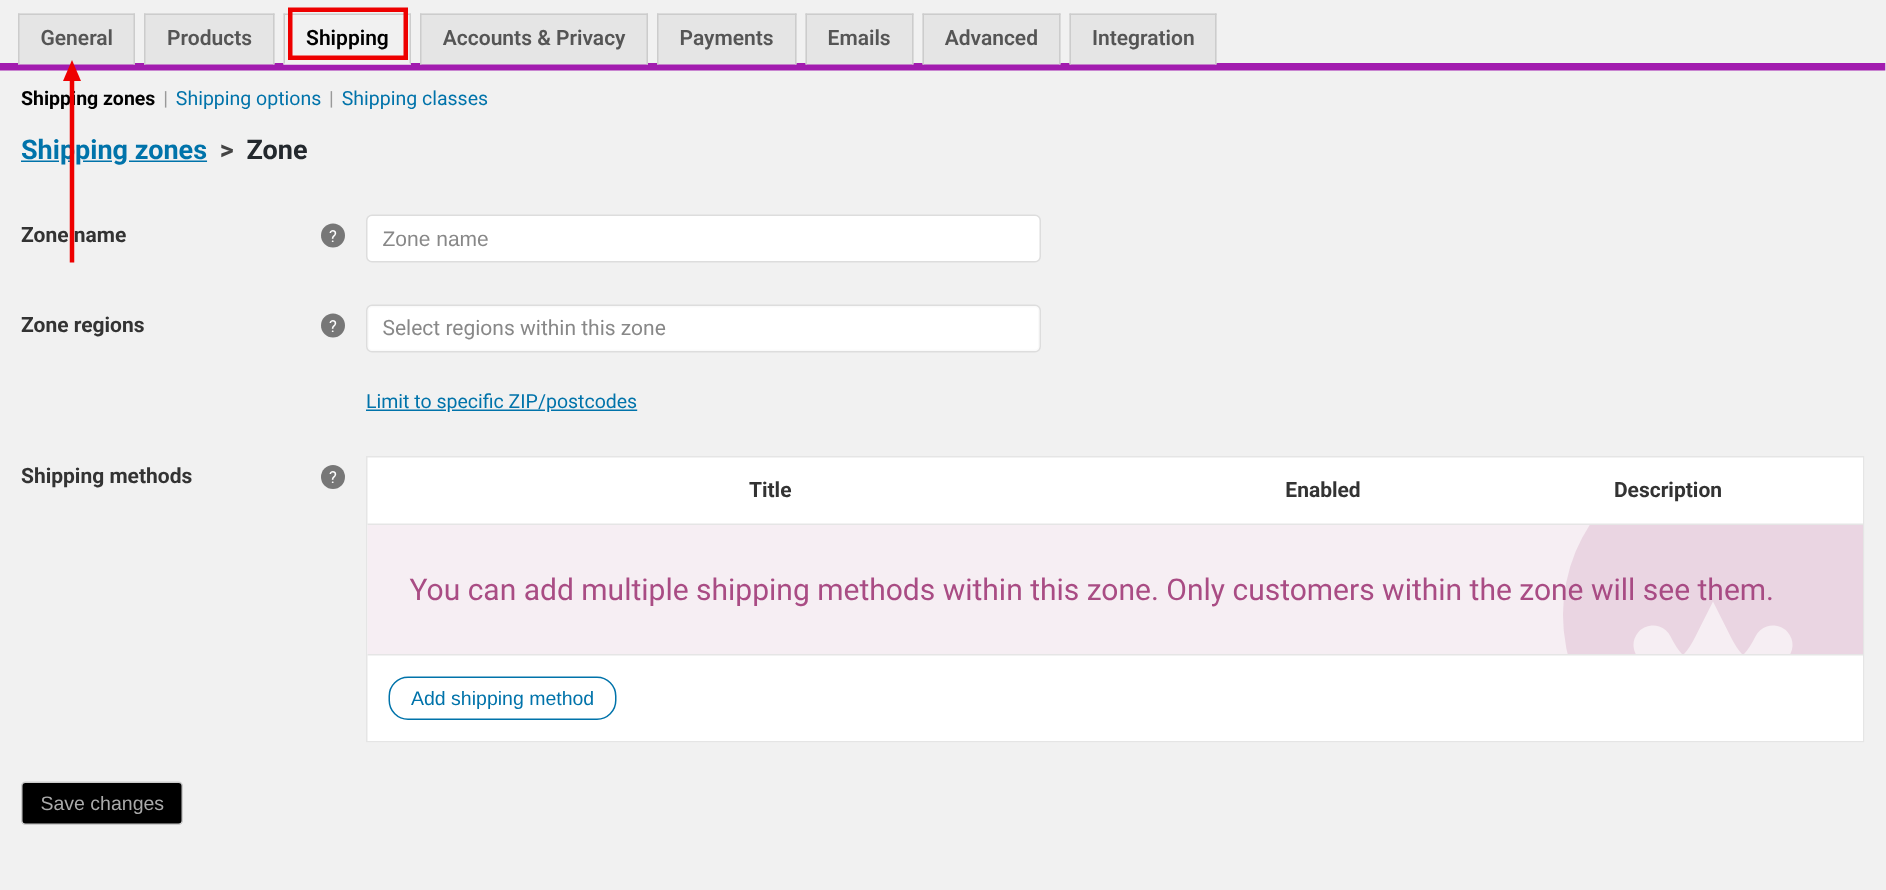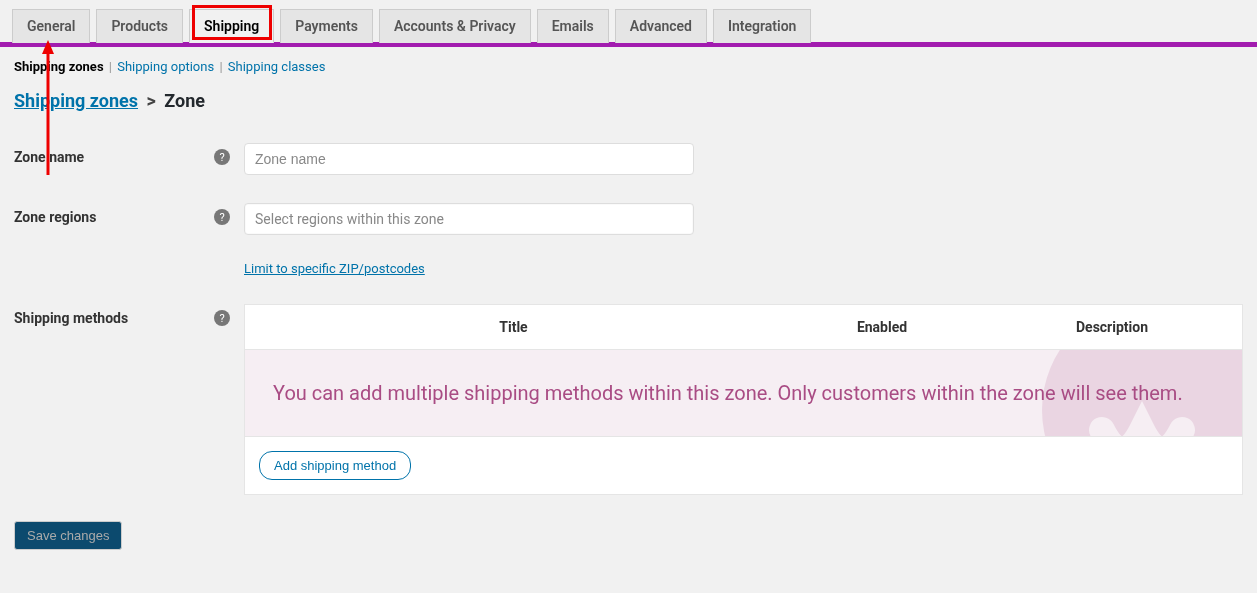--- a/index.html
+++ b/index.html
@@ -164,8 +164,8 @@
     <div class="nav-tab">General</div>
     <div class="nav-tab">Products</div>
     <div class="nav-tab active">Shipping</div>
+    <div class="nav-tab">Accounts &amp; Privacy</div>
     <div class="nav-tab">Payments</div>
-    <div class="nav-tab">Accounts &amp; Privacy</div>
     <div class="nav-tab">Emails</div>
     <div class="nav-tab">Advanced</div>
     <div class="nav-tab">Integration</div>

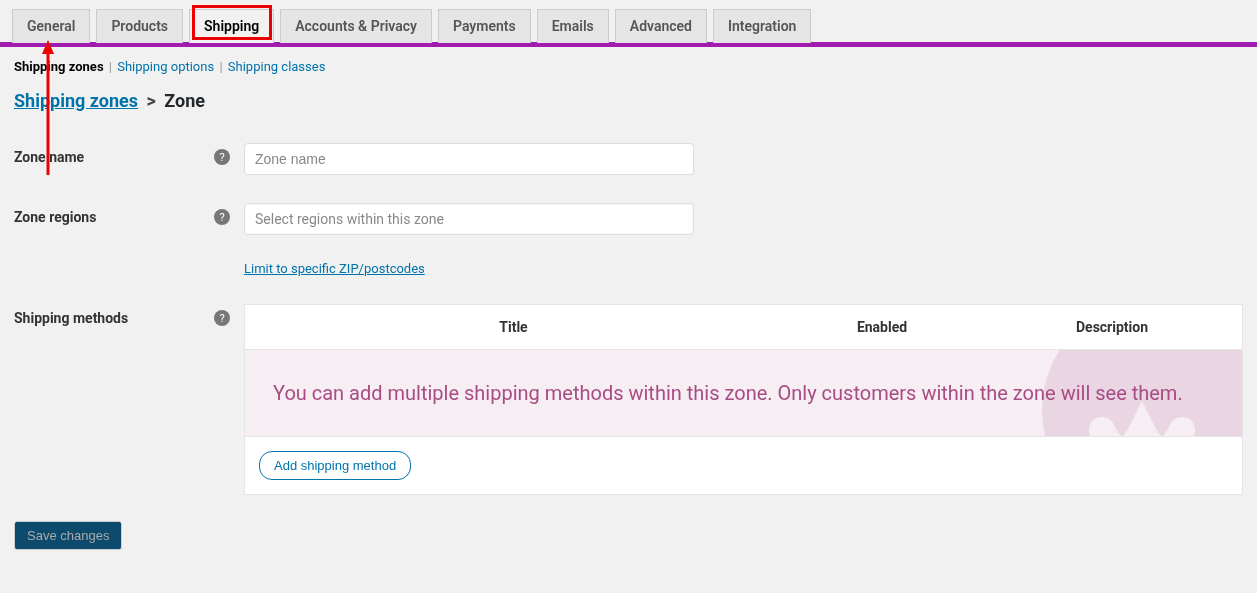--- a/index.html
+++ b/index.html
@@ -146,7 +146,7 @@
     .save-area { padding: 12px 14px 18px; }
     .btn-save {
       border: 1px solid #ccc;
-      background: #0c4a6e;
+      background: #000000;
       color: #aaa;
       padding: 6px 12px;
       font-size: 13px;

